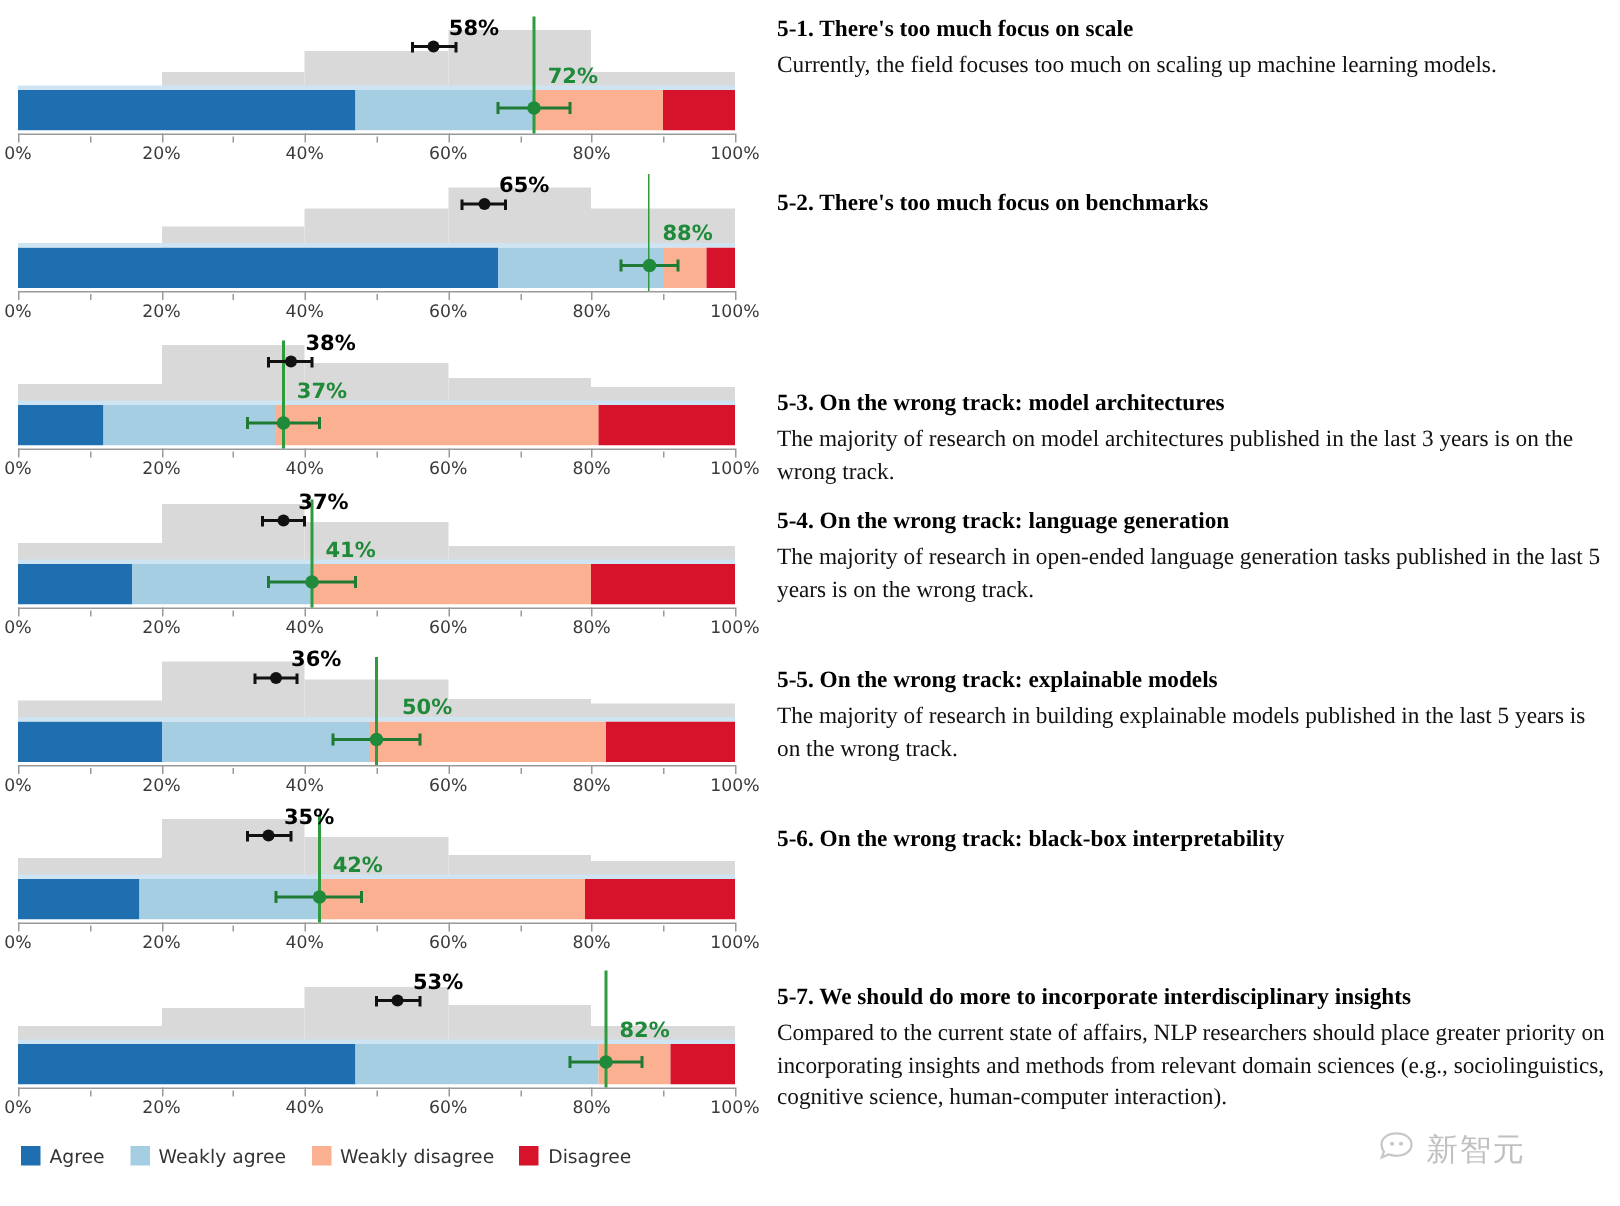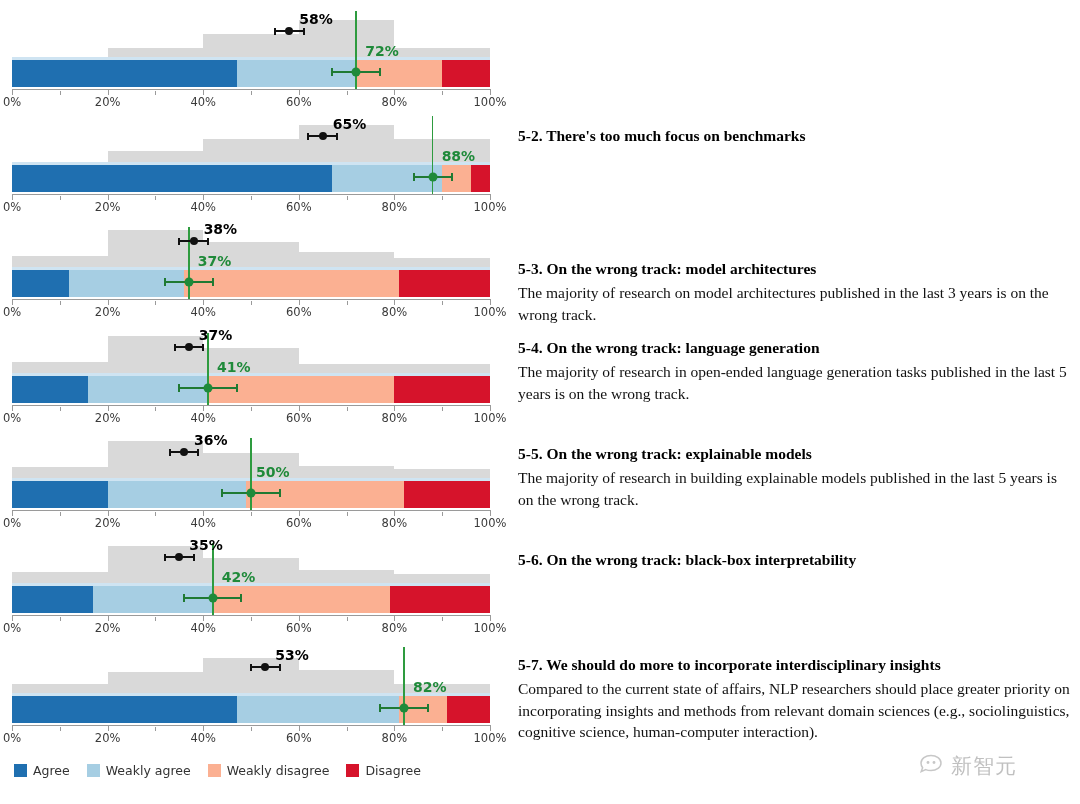--- a/index.html
+++ b/index.html
@@ -417,6 +417,10 @@
     </div>
 
   <div id="statements">
+      <div class="stmt" style="top: 10px;">
+        <div class="stmt-title">5-1. There's too much focus on scale</div>
+        <div class="stmt-body">Currently, the field focuses too much on scaling up machine learning models.</div>
+      </div>
       <div class="stmt" style="top: 126px;">
         <div class="stmt-title">5-2. There's too much focus on benchmarks</div>
       </div>

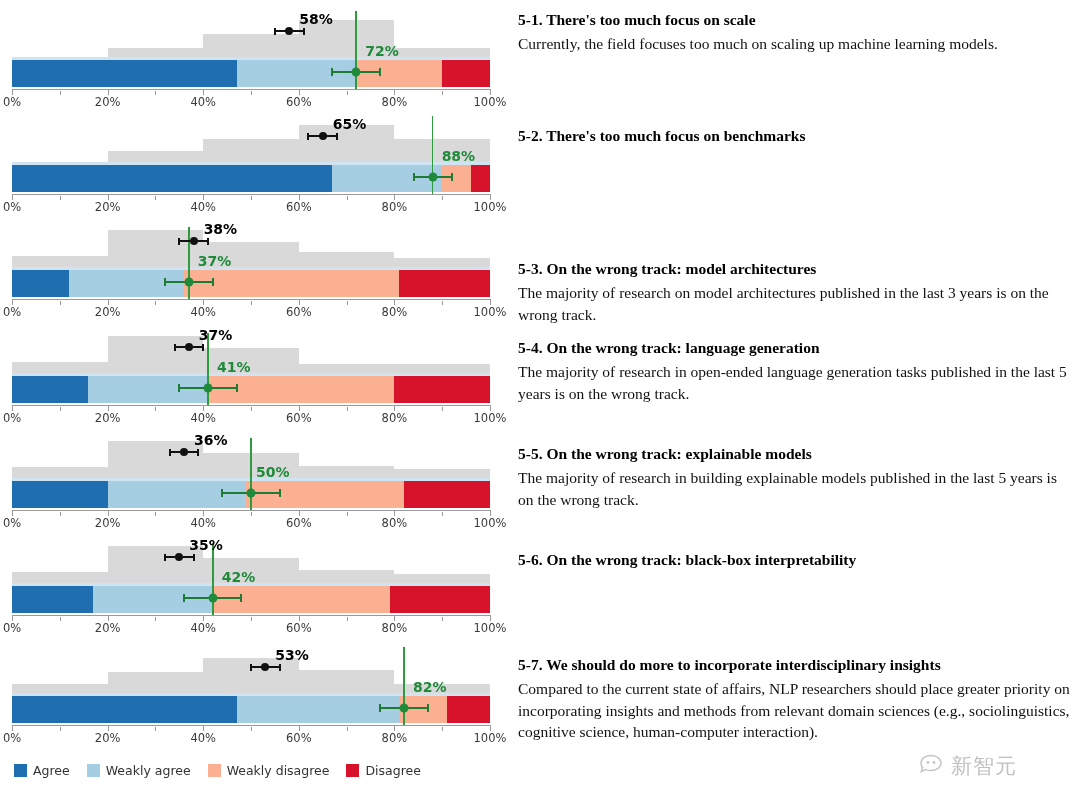--- a/index.html
+++ b/index.html
@@ -302,7 +302,7 @@
           <div class="grn-cap" style="left: 222.32px; top: 68px;"></div>
           <div class="grn-cap" style="left: 279.68px; top: 68px;"></div>
           <div class="grn-dot" style="left: 251px; top: 72px;"></div>
-          <div class="grn-lbl" style="left: 256px; top: 43px;">50%</div>
+          <div class="grn-lbl" style="left: 268px; top: 43px;">50%</div>
         </div>
       </div>
       <div class="panel" style="top: 526px;">

